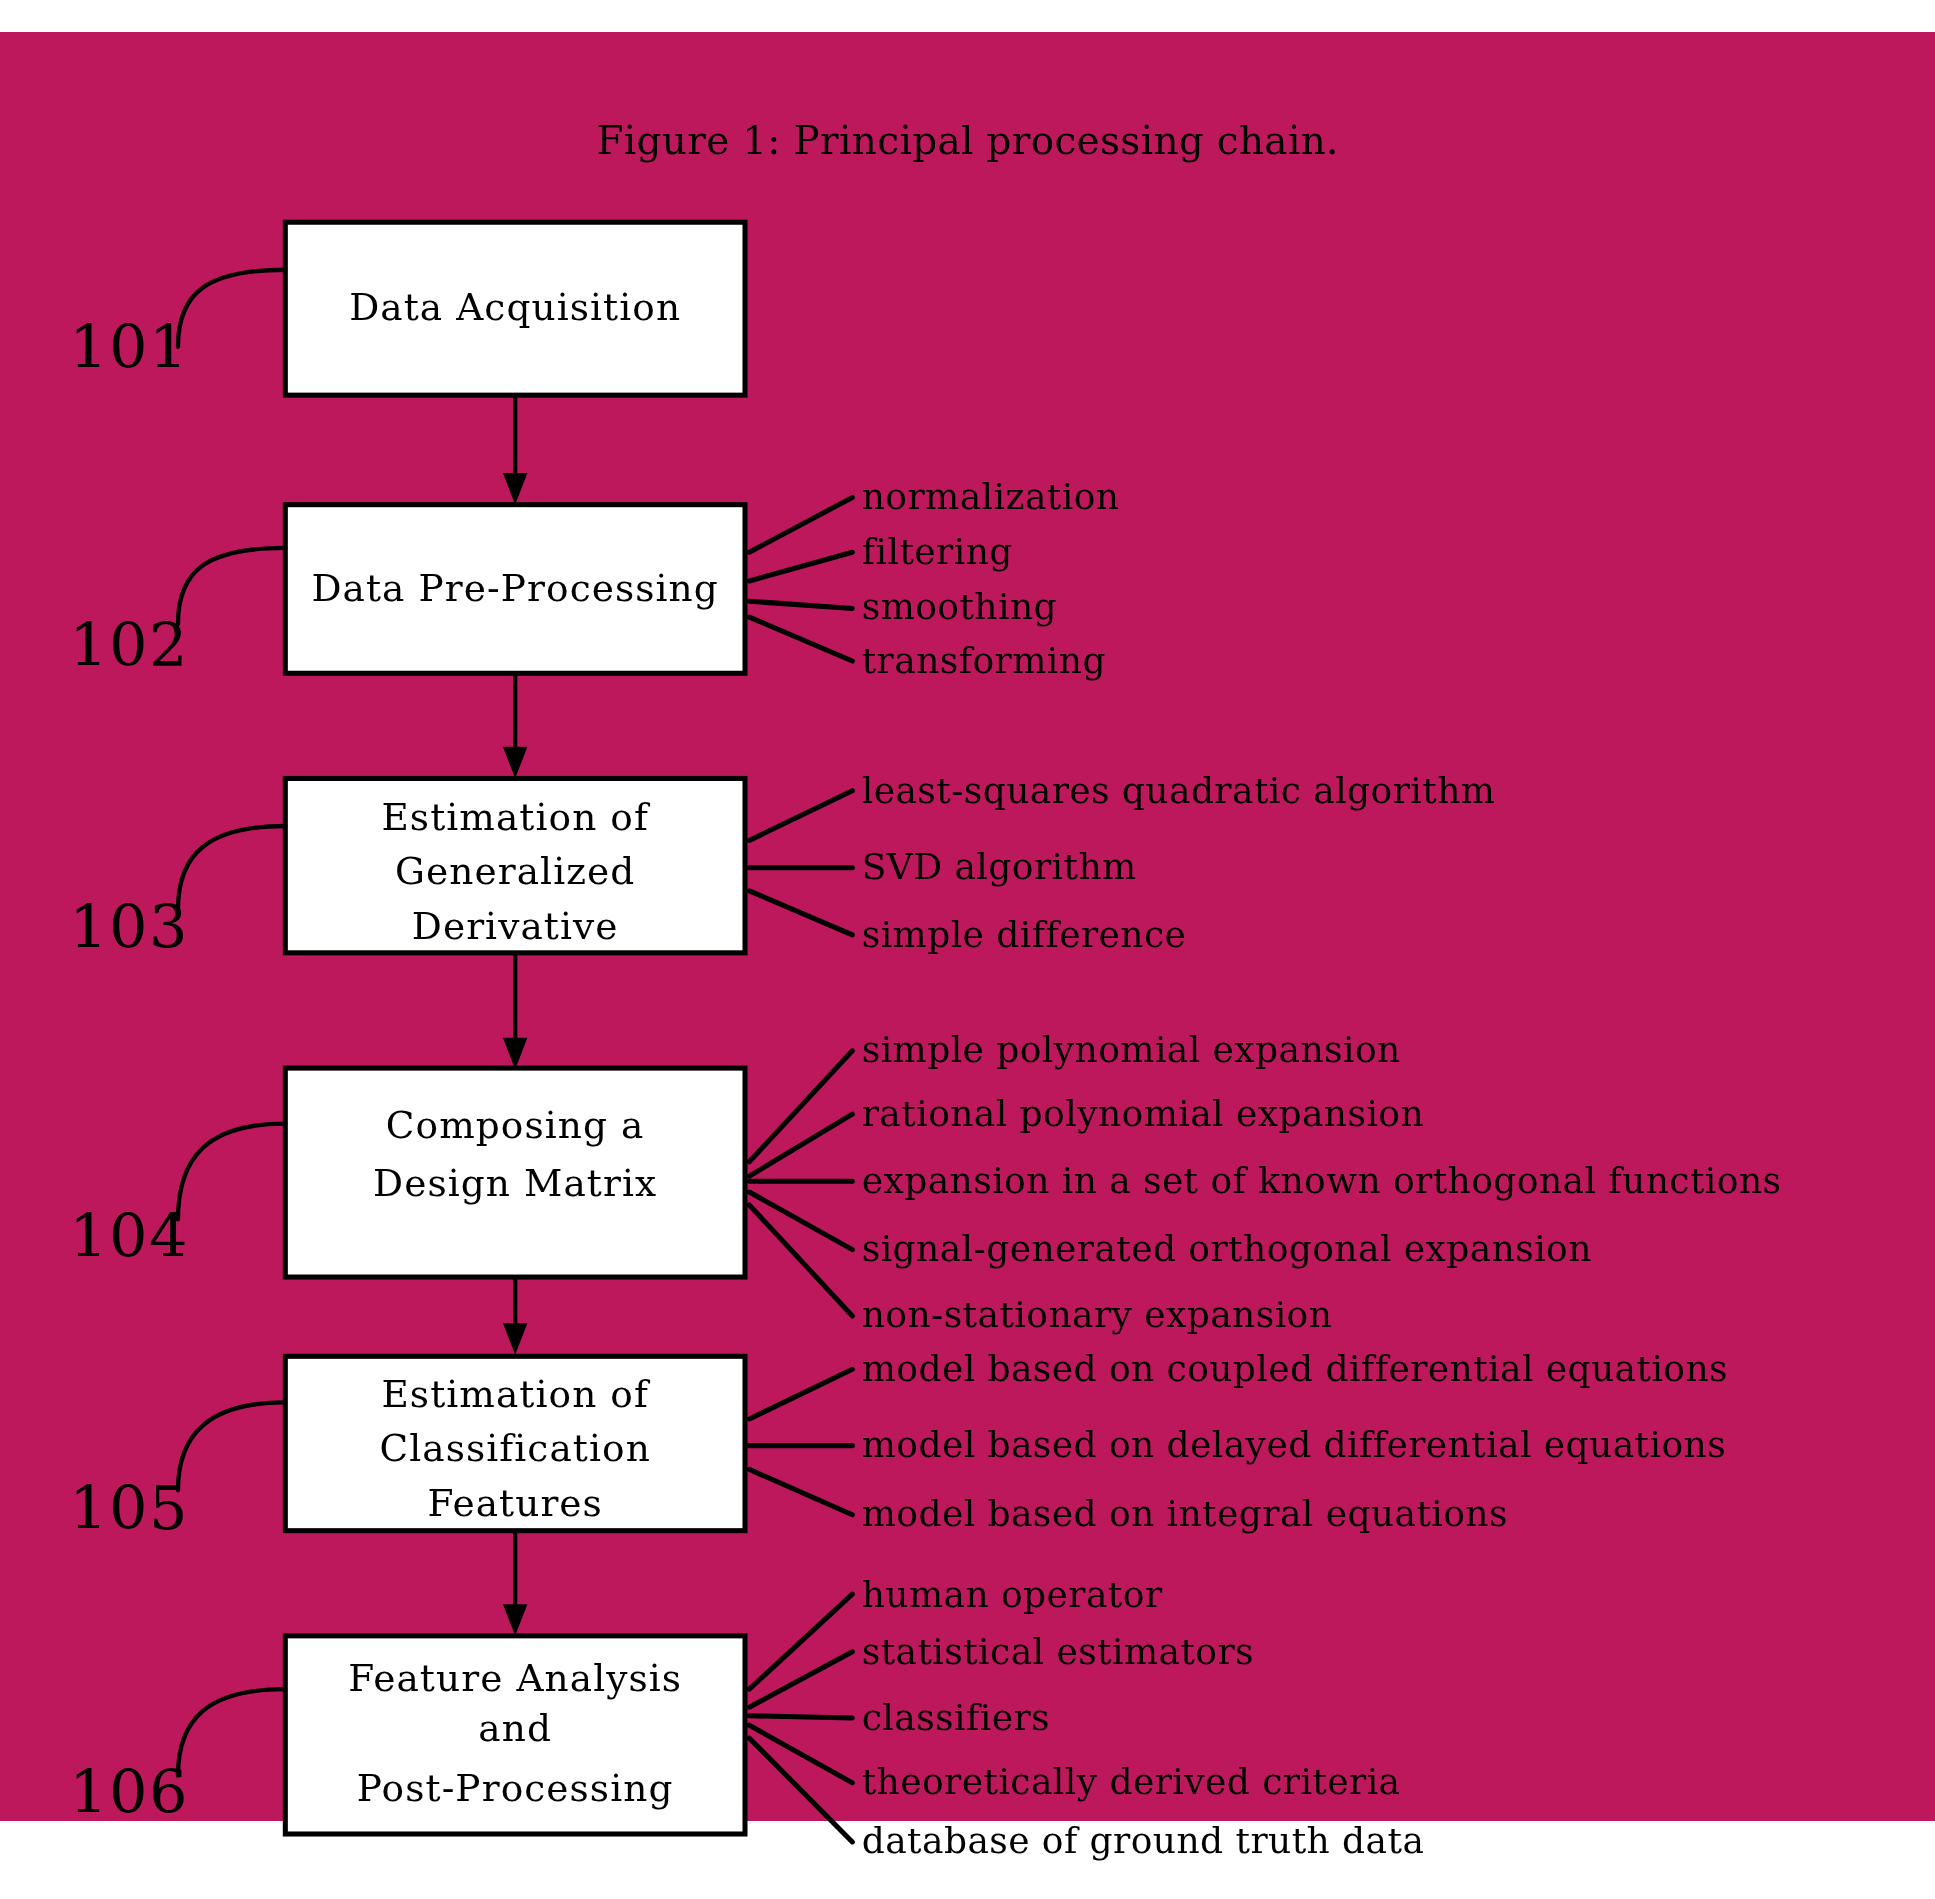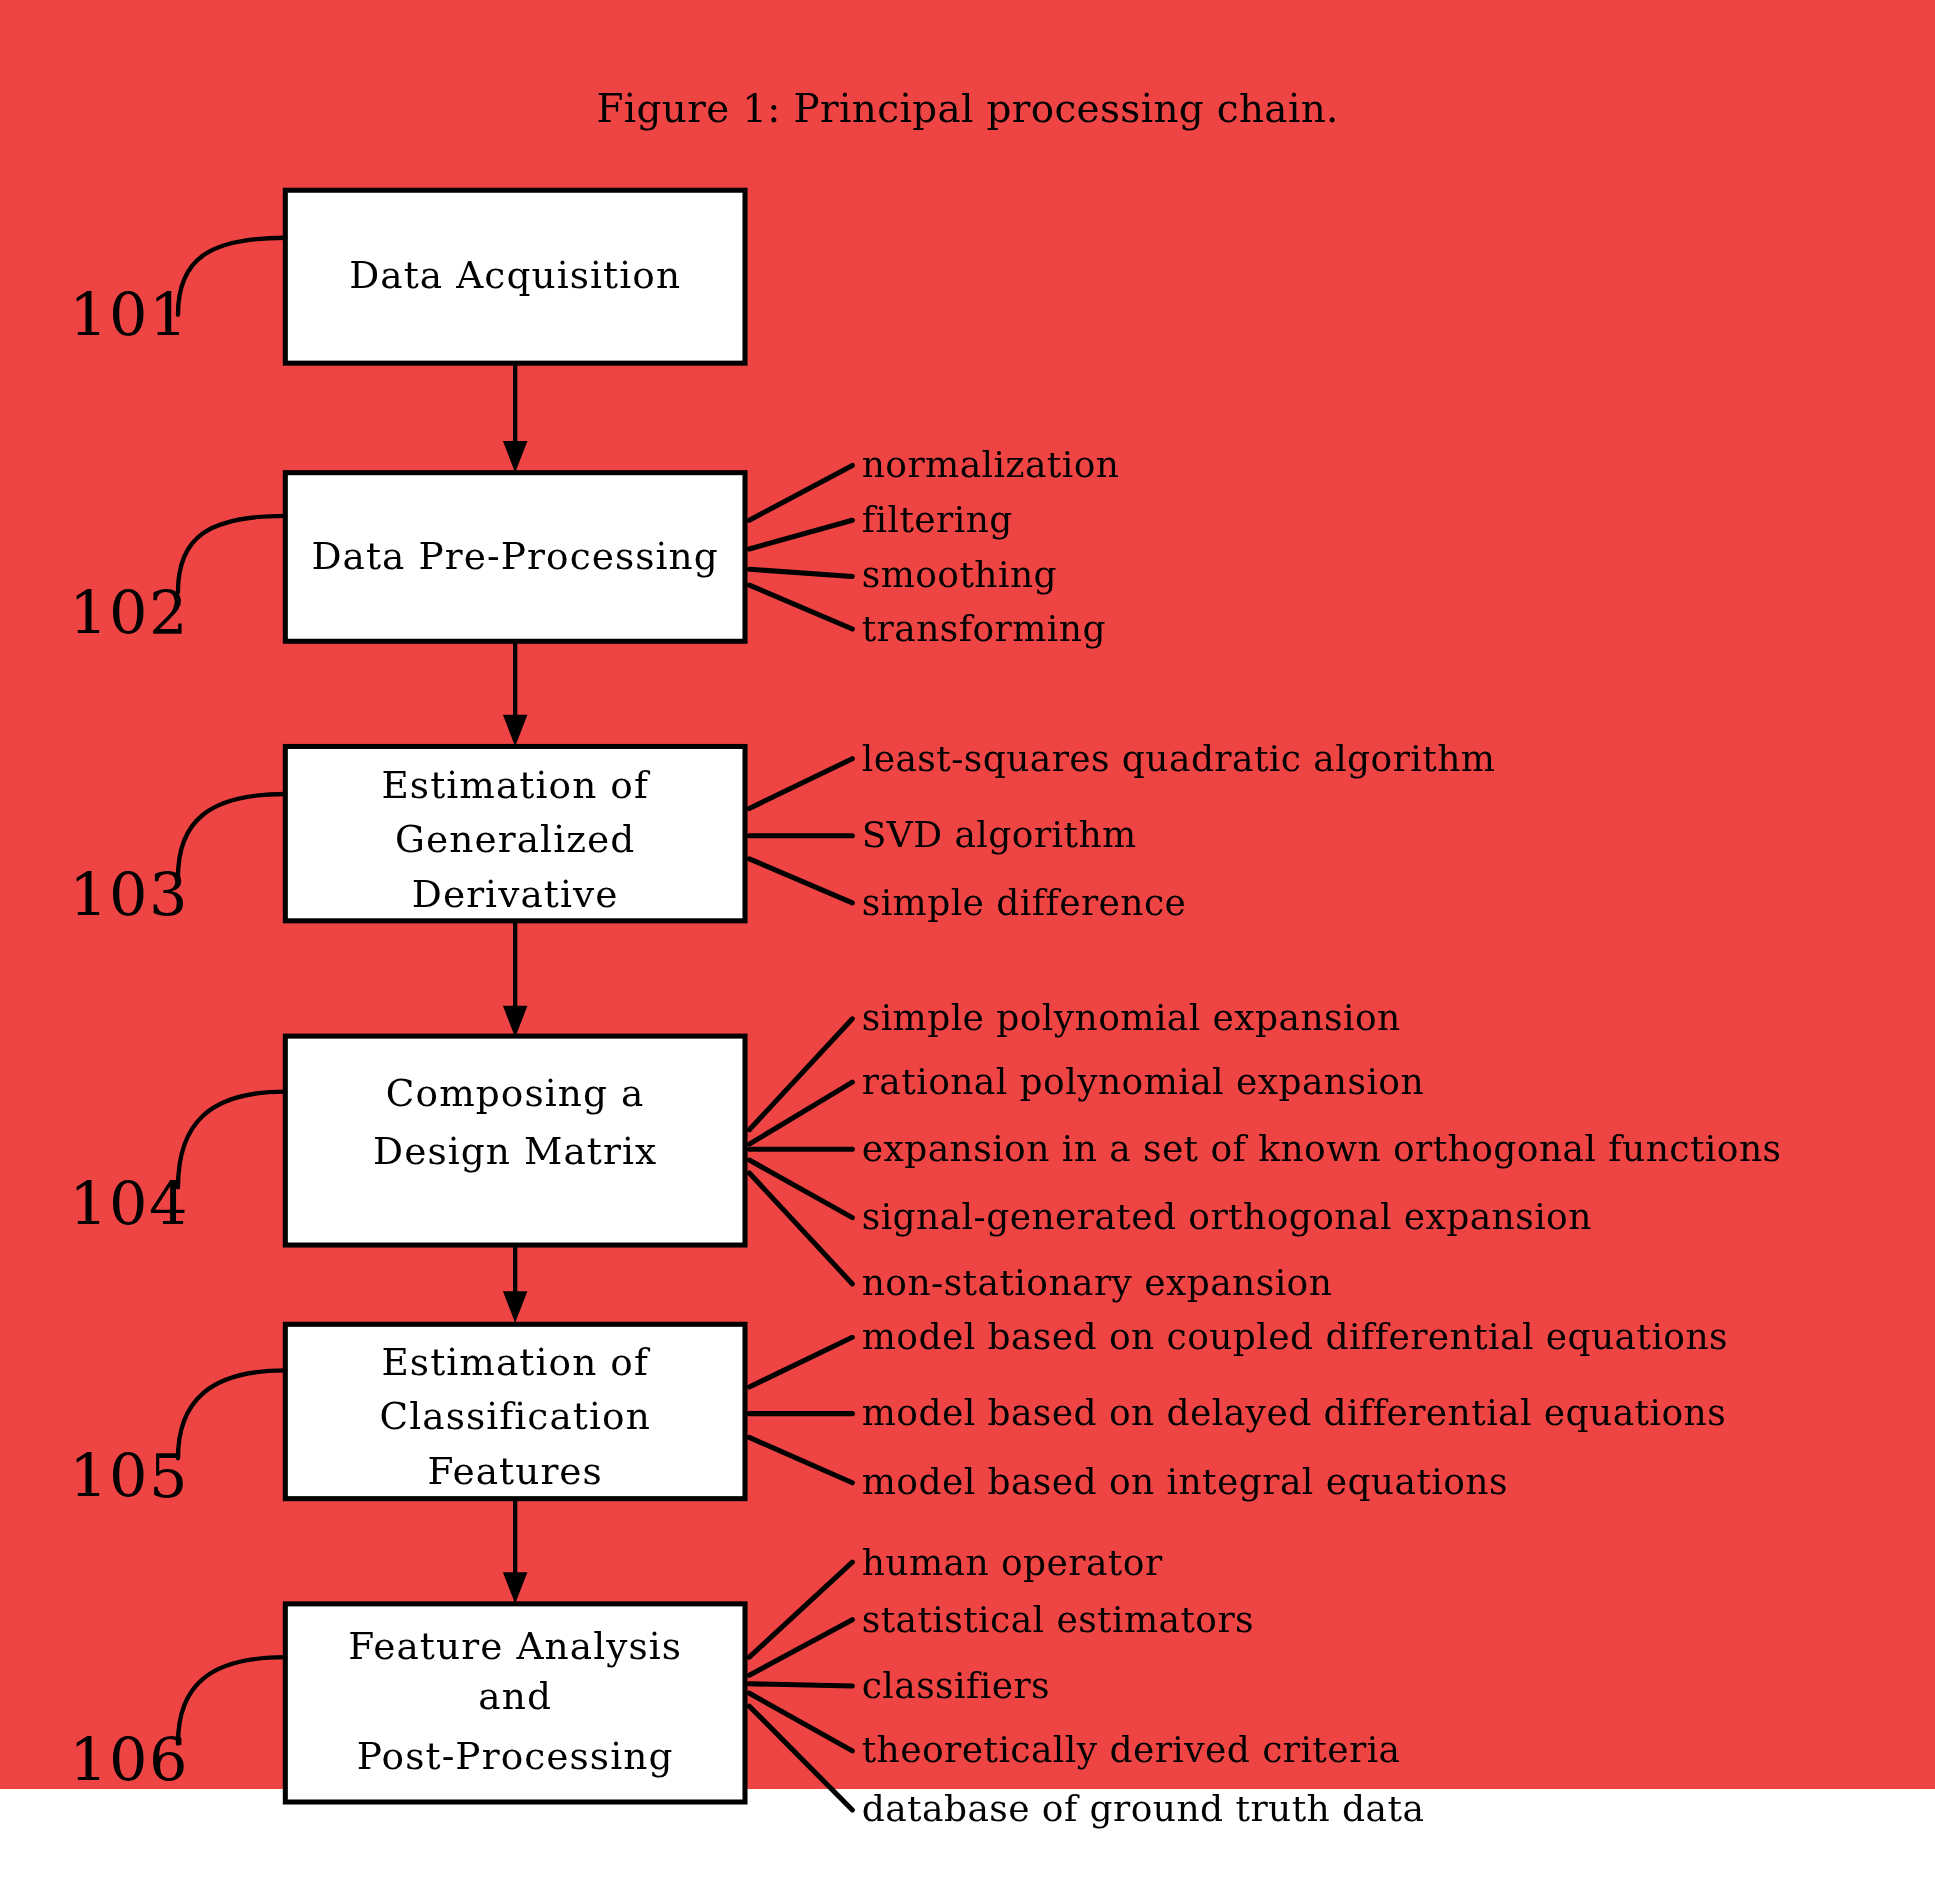--- a/index.html
+++ b/index.html
@@ -17,7 +17,8 @@
     position: relative;
     width: 1936px;
     height: 1789px;
-    background: #ef4444;
+    background: #be185d;
+    margin-top: 32px;
   }
   svg#diagram {
     position: absolute;

